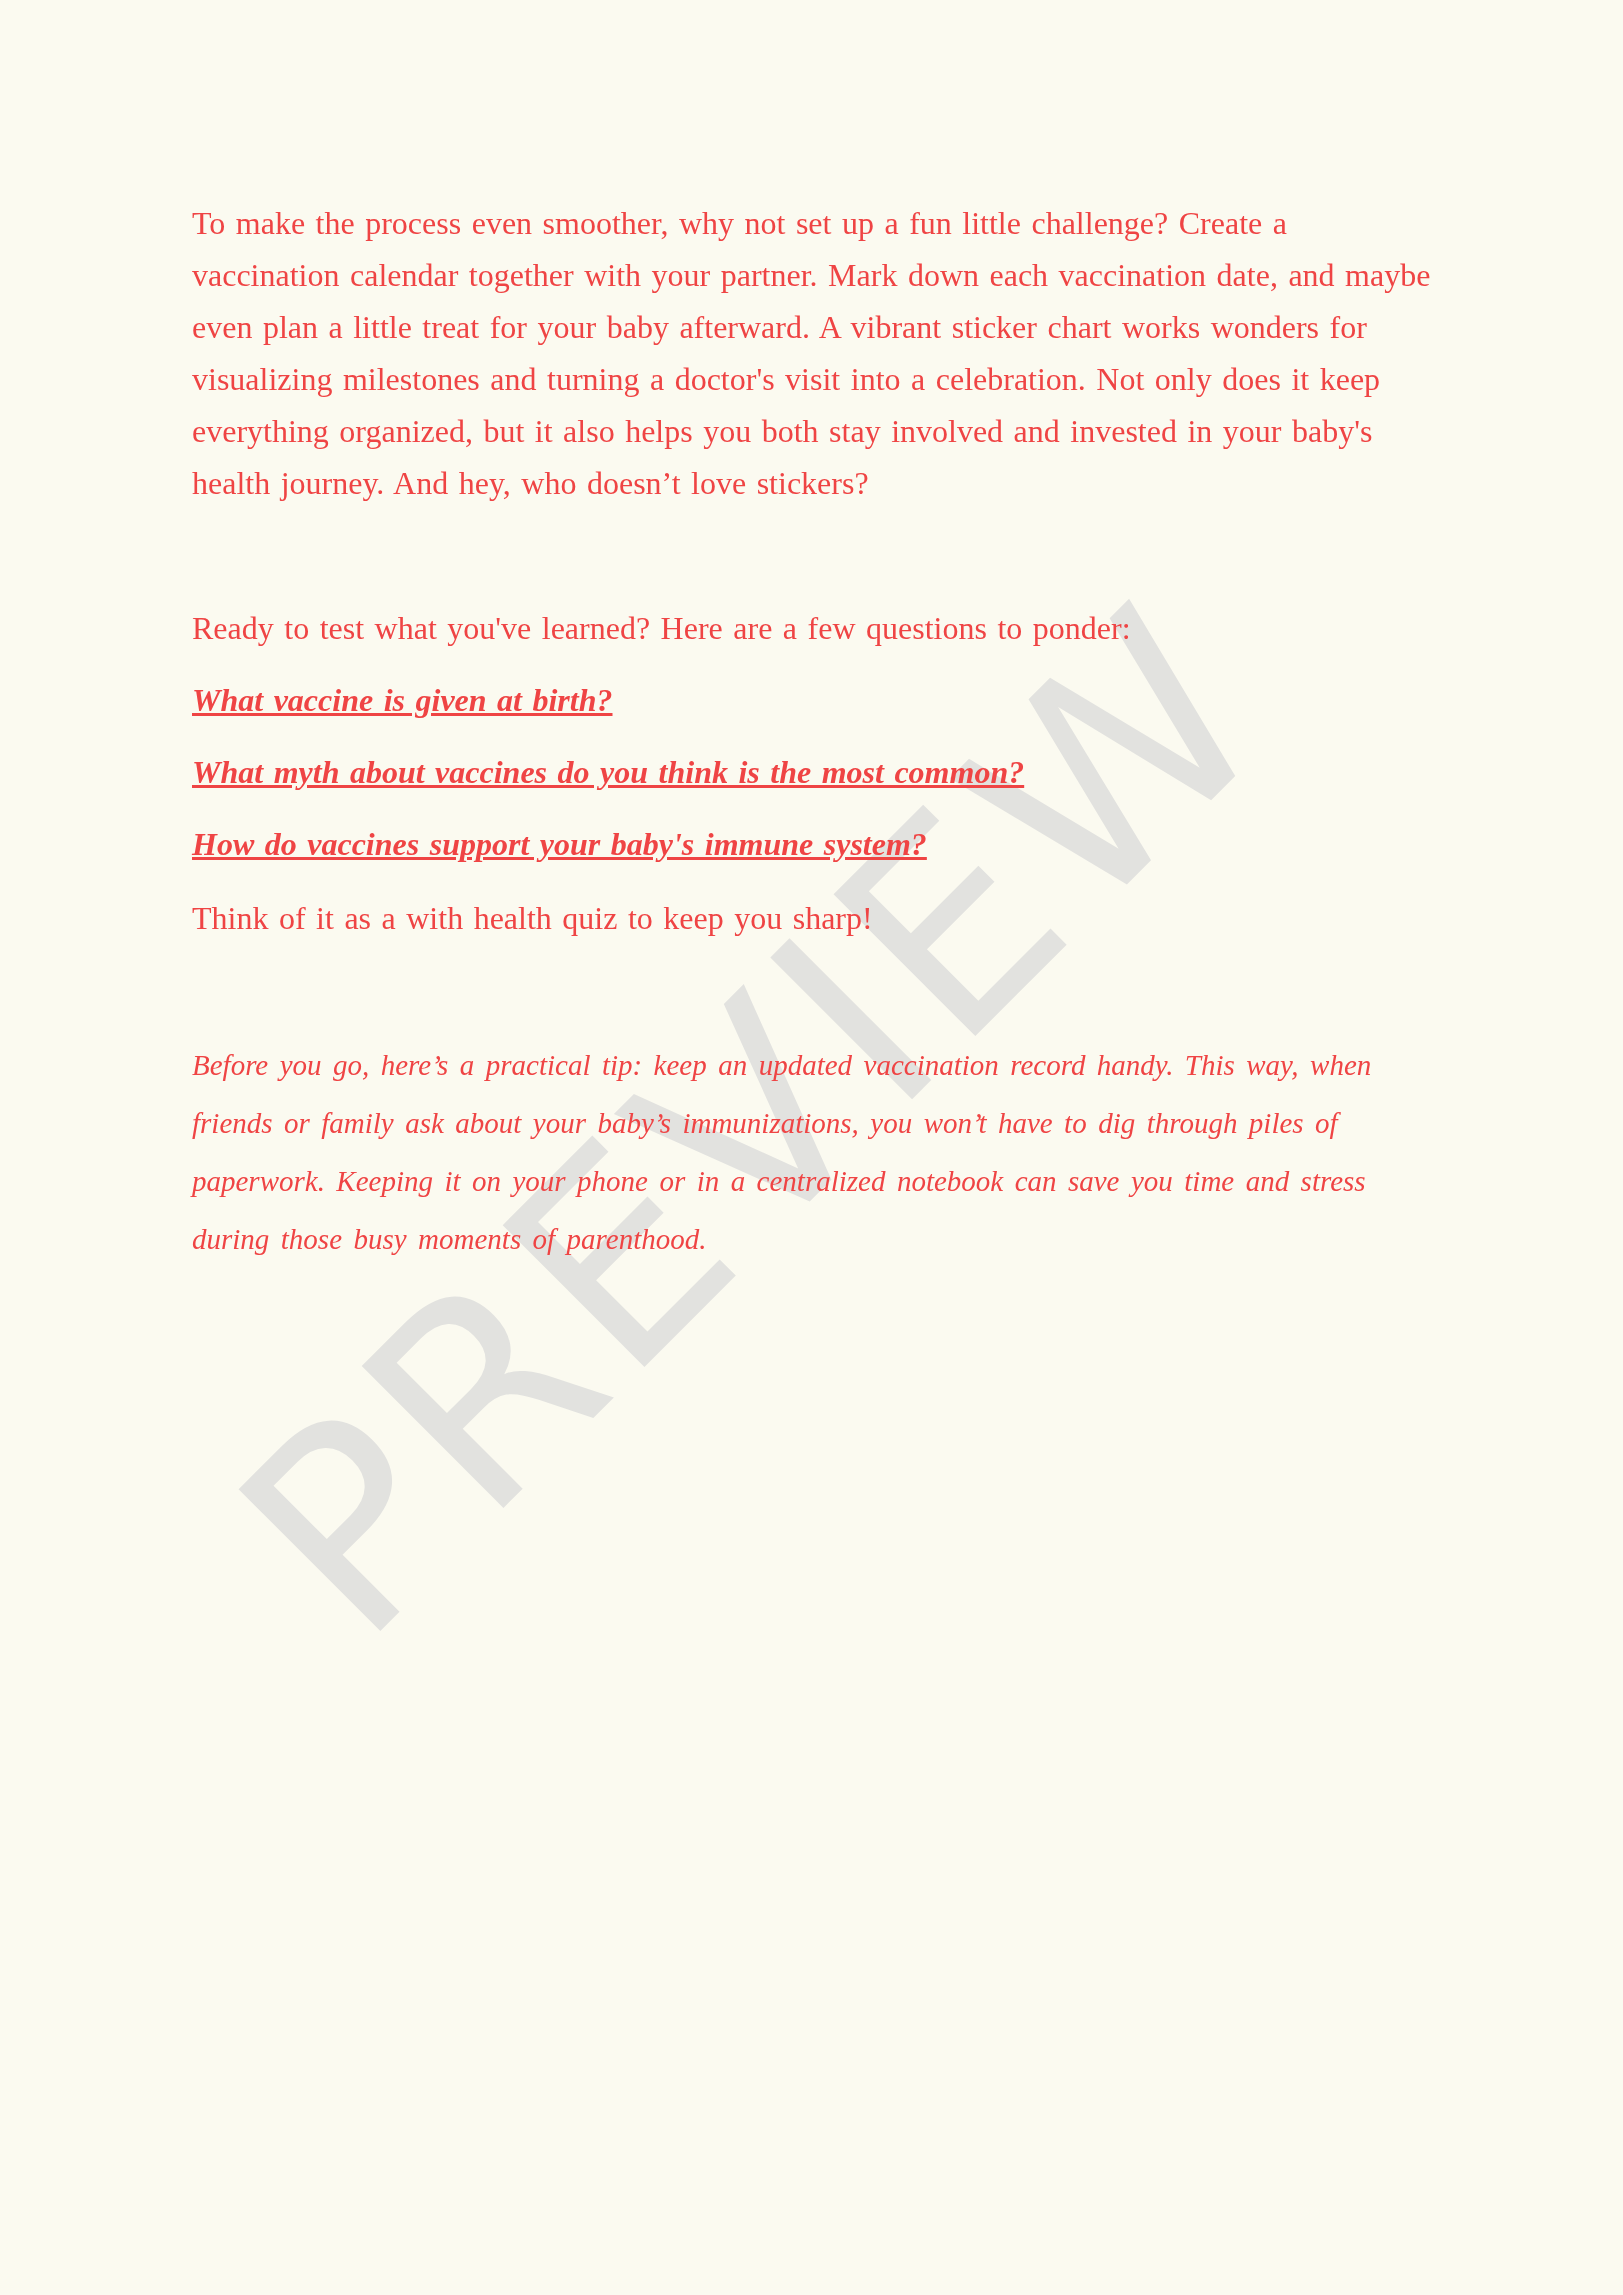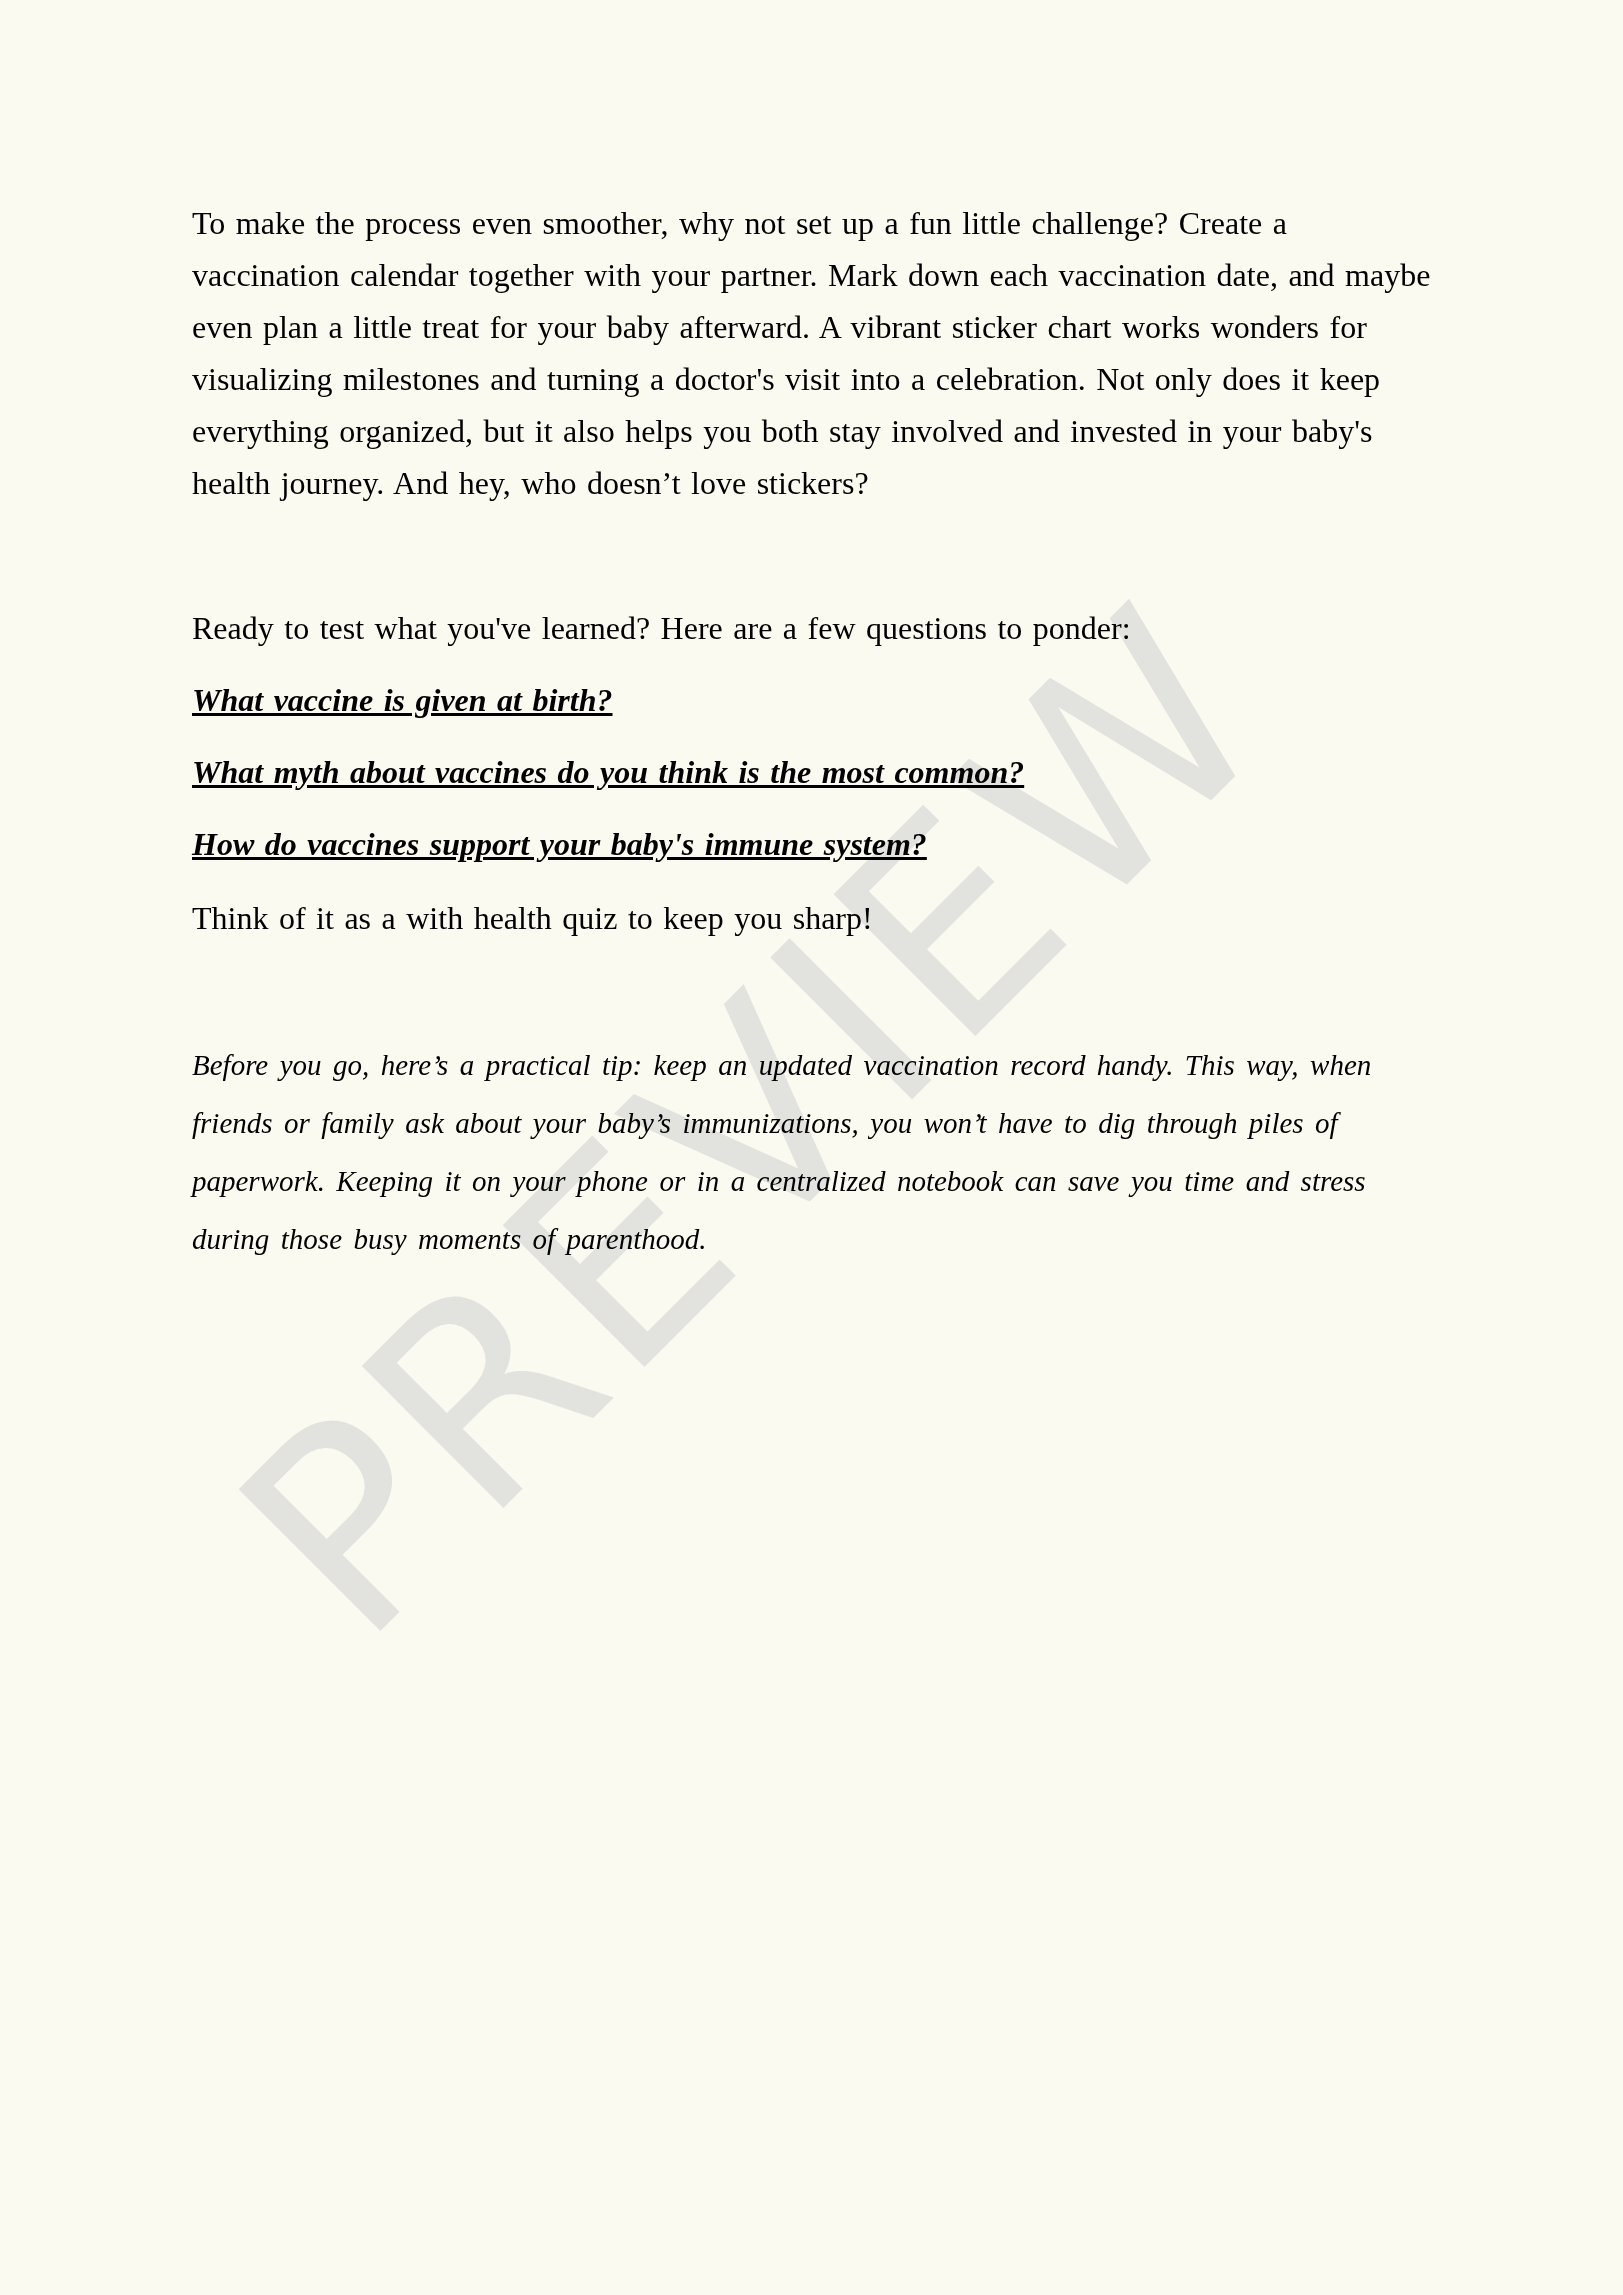--- a/index.html
+++ b/index.html
@@ -37,7 +37,7 @@
     top: 197px;
     width: 1247px;
     z-index: 1;
-    color: #000000;
+    color: #ef4444;
     font-family: "Liberation Serif", serif;
   }
   .content p {

